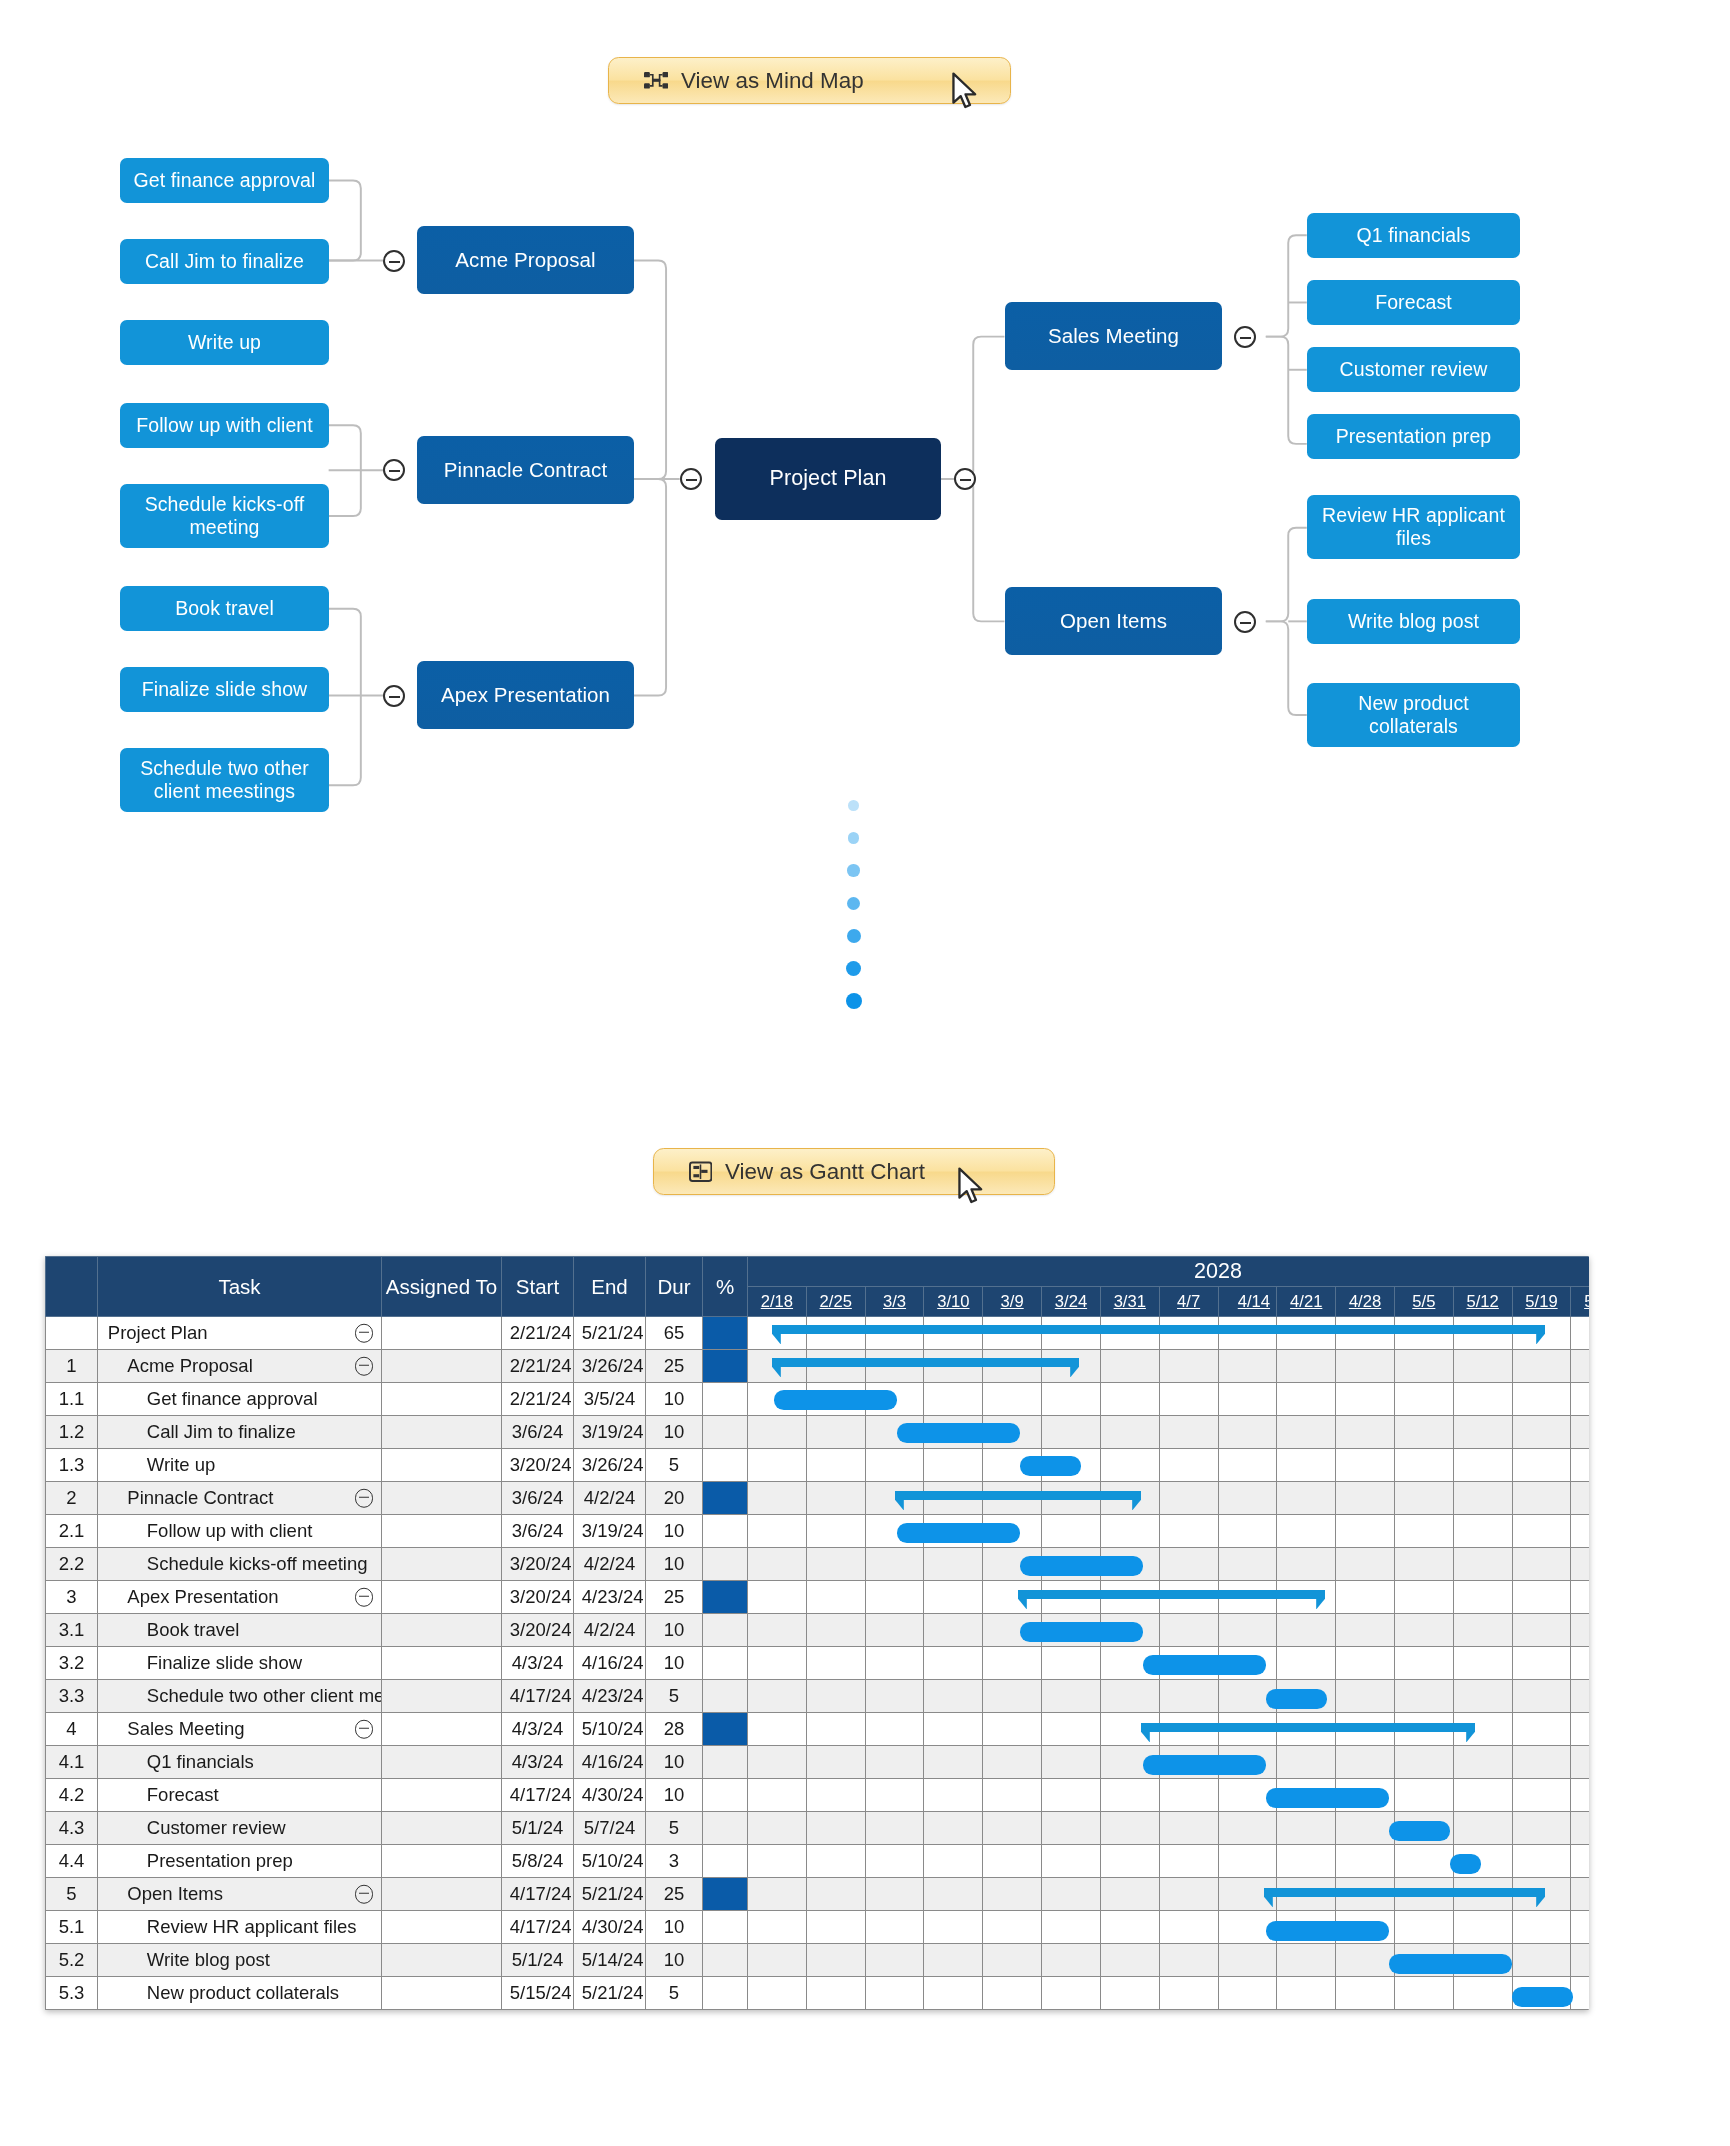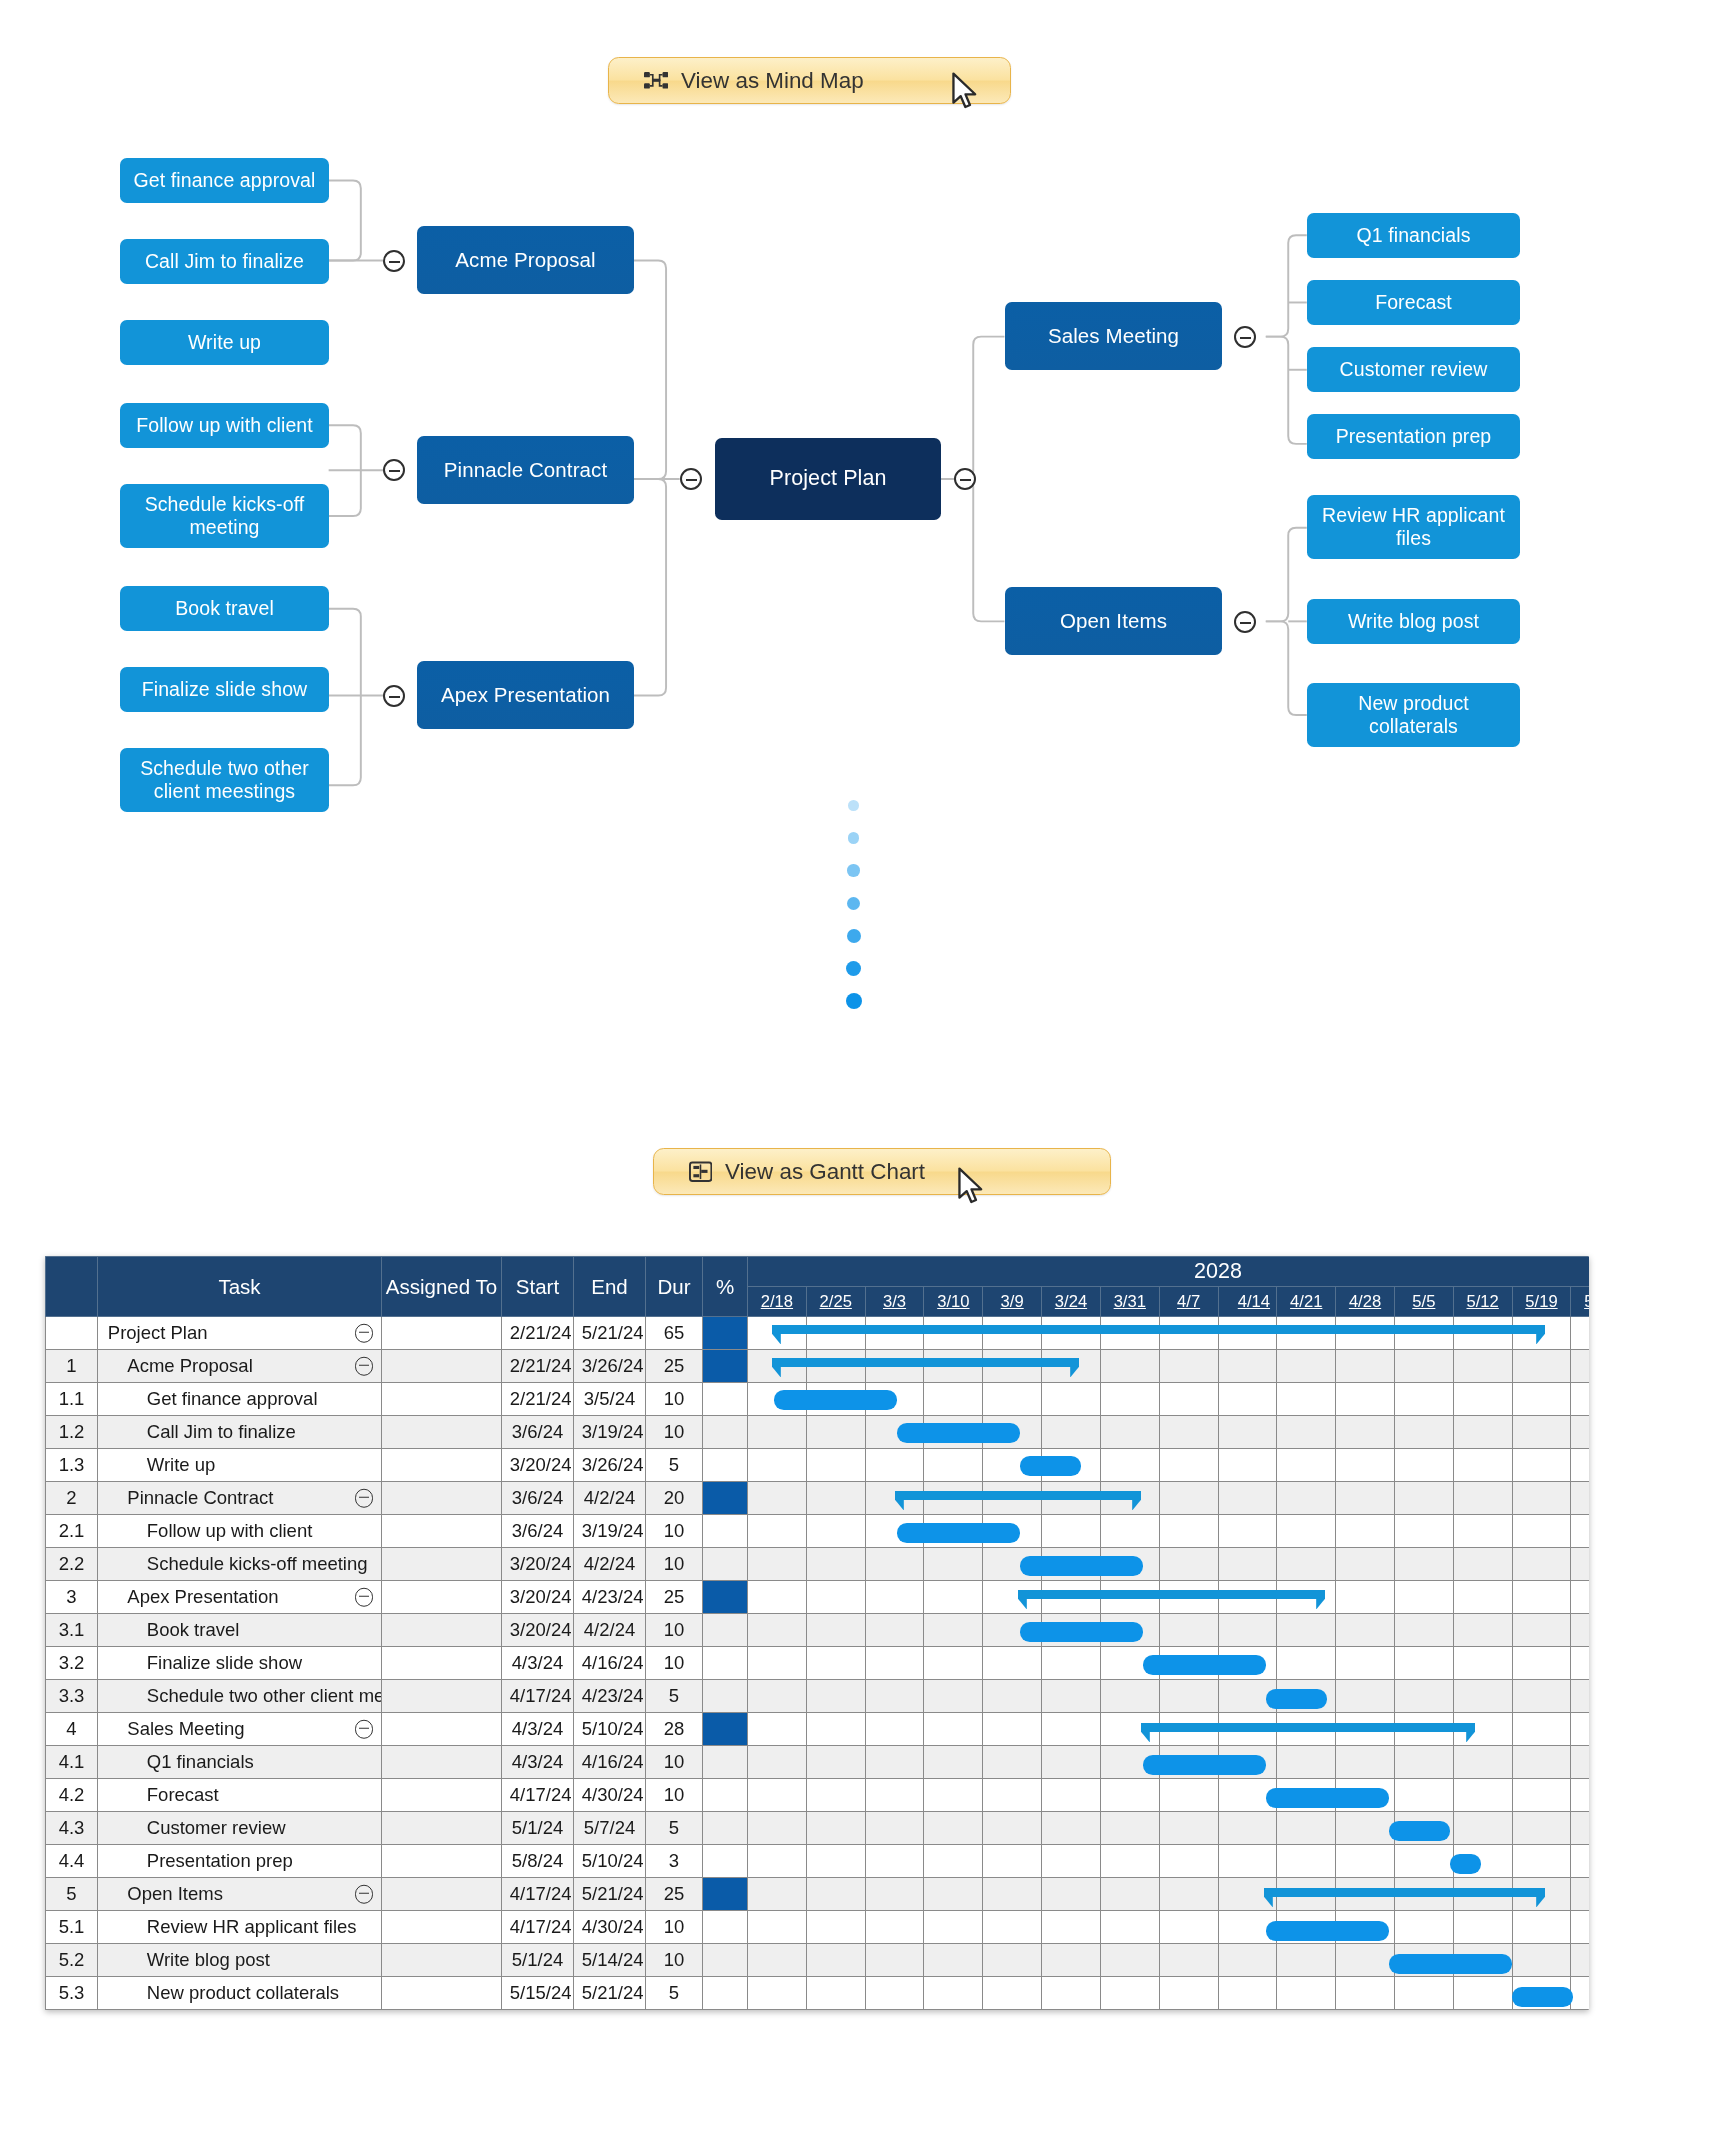--- a/index.html
+++ b/index.html
@@ -268,7 +268,7 @@
     </div>
 </div>
 
-<div class="action-btn" id="btn-gantt" style="left:653px; top:1148px; width:458px; height:47px;">
+<div class="action-btn" id="btn-gantt" style="left:653px; top:1148px; width:402px; height:47px;">
   <span class="glyph">
     <svg width="23.4" height="21.5" viewBox="0 0 24 22">
       <rect x="1" y="1.5" width="22" height="19" rx="2.5" fill="none" stroke="#333" stroke-width="2"></rect>

